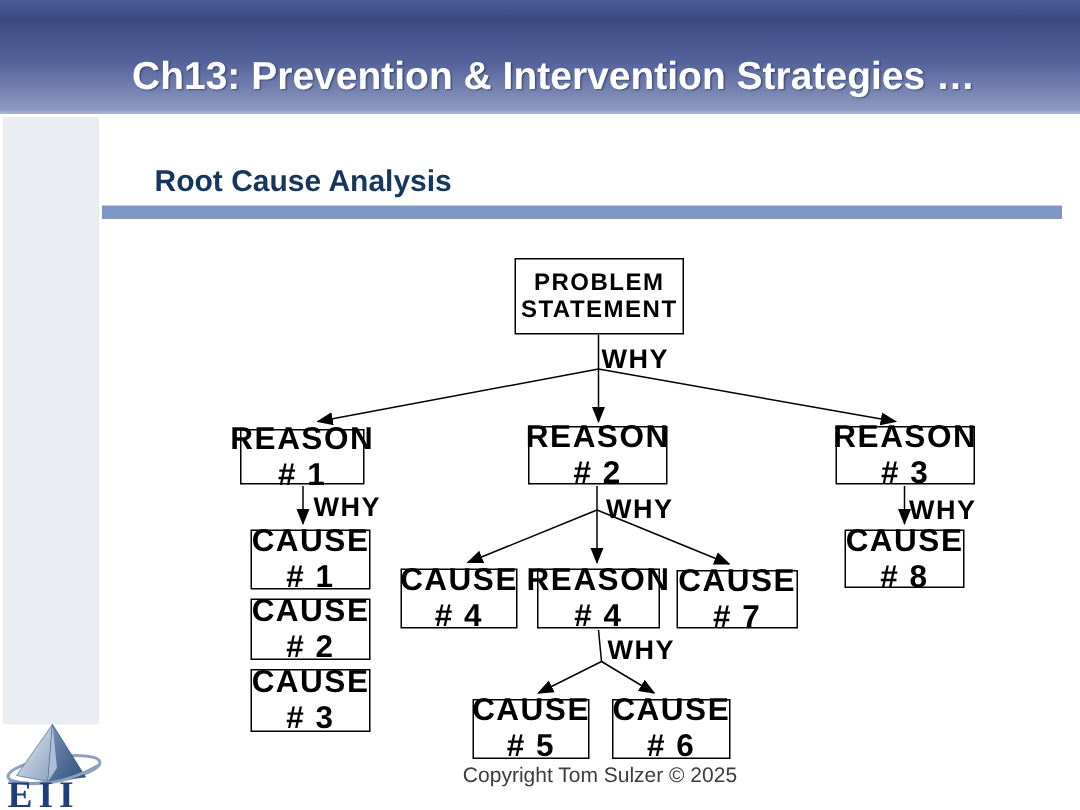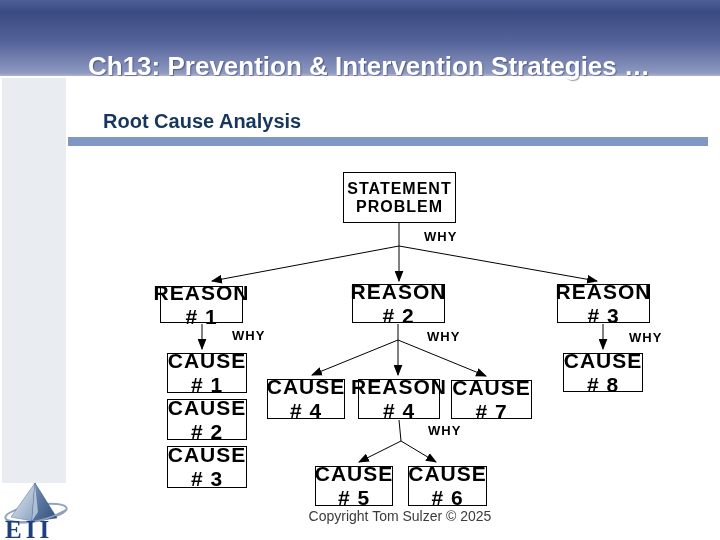--- a/index.html
+++ b/index.html
@@ -11,7 +11,7 @@
             background:linear-gradient(180deg,#4d5e97 0%, #3a4a81 16%, #55639b 55%, #8d99c0 96%, #aeb6d2 100%); }
   .header .title { position:absolute; left:88px; top:37px; width:625px;
             color:#ffffff; font-weight:bold; font-size:26px; line-height:26px;
-            white-space:nowrap; text-shadow:1px 1px 1px rgba(20,25,60,.45);margin-top:16px; }
+            white-space:nowrap; text-shadow:1px 1px 1px rgba(20,25,60,.45); }
 
   
   .sidebar { position:absolute; left:2px; top:78px; width:64px; height:405px;

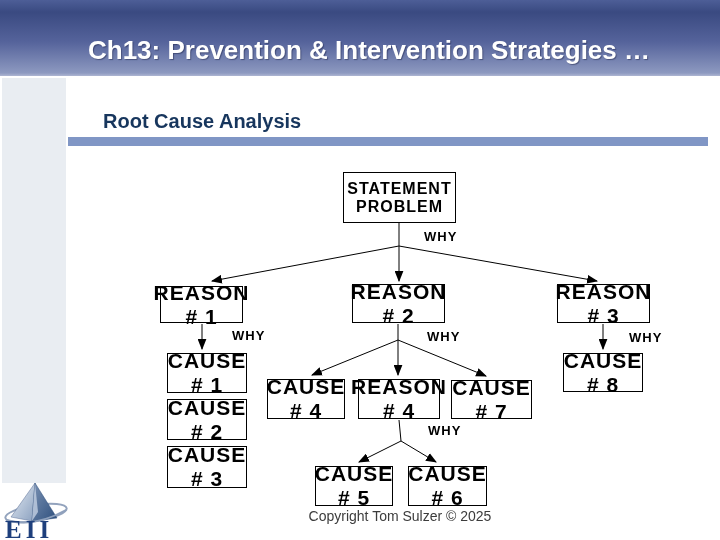--- a/index.html
+++ b/index.html
@@ -77,8 +77,8 @@
 </svg>
 
 <div class="box problem" style="left:343px;top:172px;width:113px;height:51px;">
+  <span>PROBLEM</span>
   <span>STATEMENT</span>
-  <span>PROBLEM</span>
 </div>
 
 <div class="box" style="left:160px;top:286px;width:83px;height:37px;">

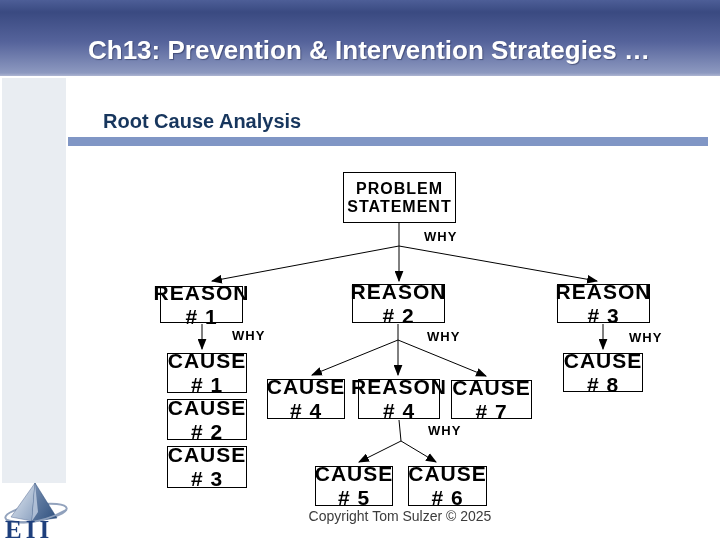--- a/index.html
+++ b/index.html
@@ -31,7 +31,7 @@
          color:#000; }
   .box.problem { font-size:16px; }
 
-  .why { position:absolute; font-weight:bold; font-size:13px; letter-spacing:1px; color:#000;padding-left:23px; }
+  .why { position:absolute; font-weight:bold; font-size:18px; letter-spacing:1px; color:#000; }
 
   .connectors { position:absolute; left:0; top:0; width:720px; height:540px;
                 pointer-events:none; }

